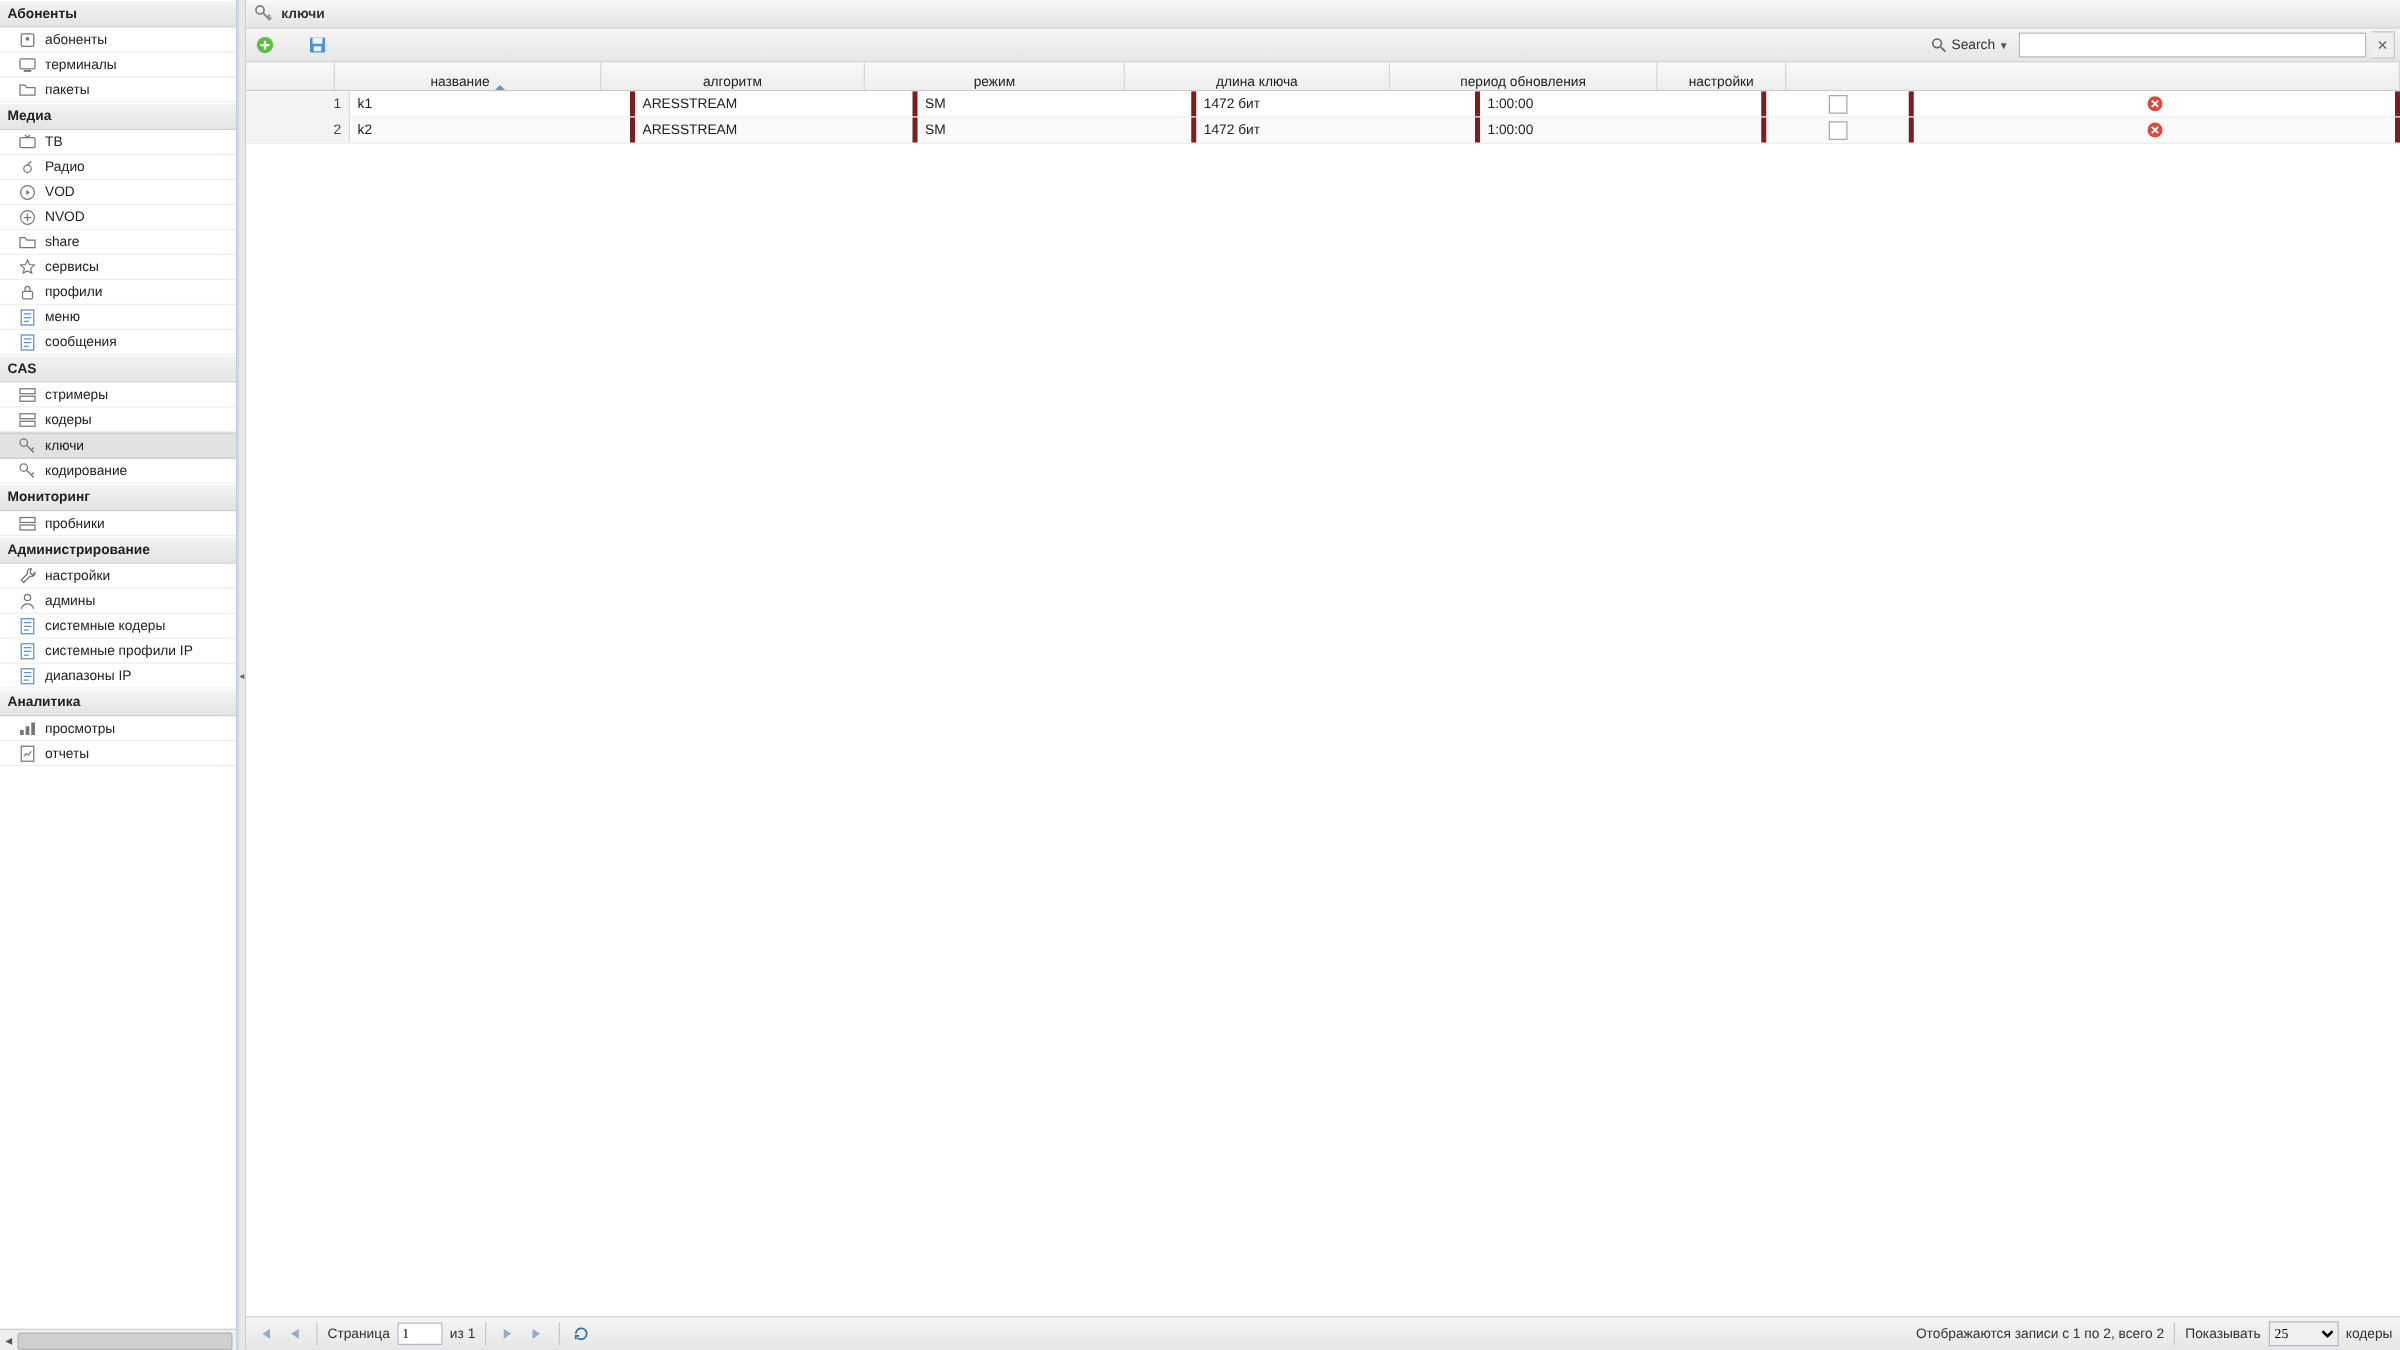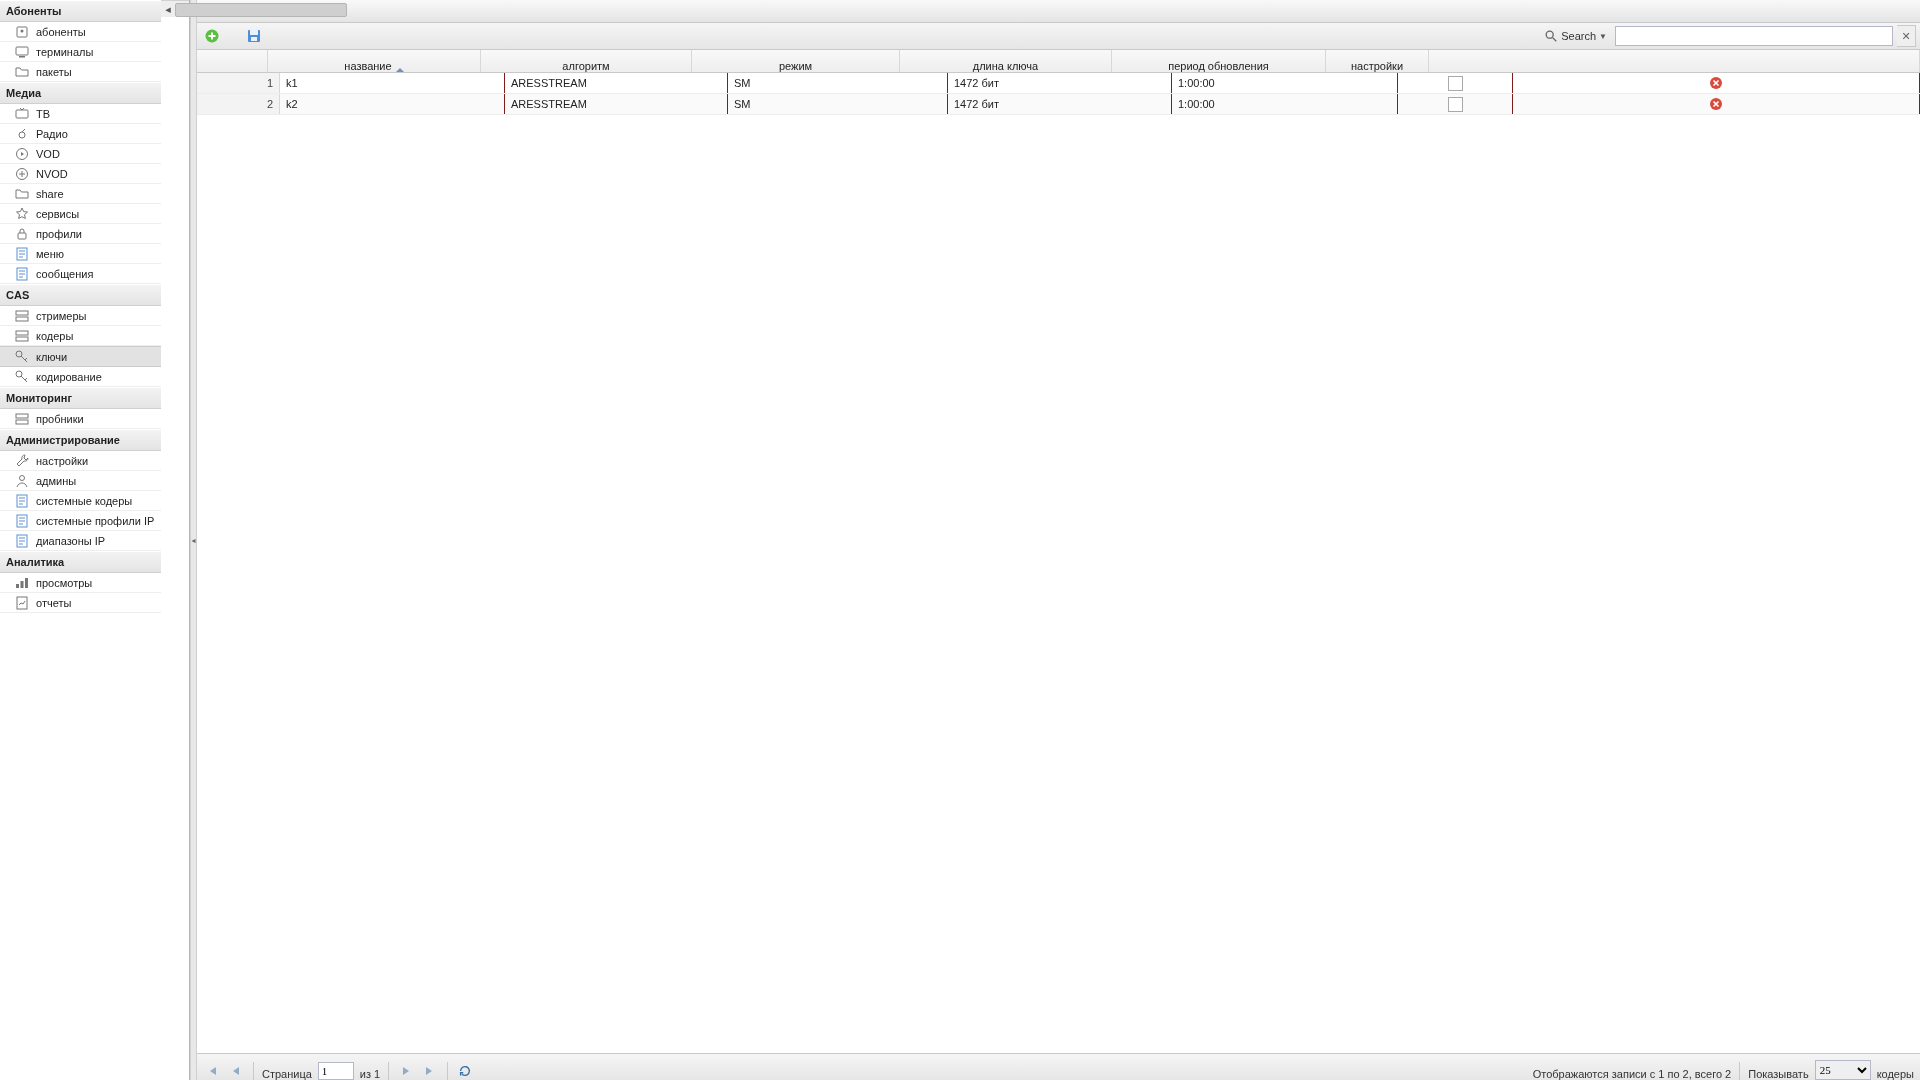--- a/index.html
+++ b/index.html
@@ -5,7 +5,7 @@
 html,body{margin:0;padding:0;height:100%;font-family:tahoma,arial,sans-serif;font-size:11px;color:#222;background:#fff;overflow:hidden}
 body{display:flex}
 
-.sidebar{width:189px;background:#fff;border-right:1px solid #99bbe8;display:flex;}
+.sidebar{width:189px;background:#fff;border-right:1px solid #99bbe8;display:flex;flex-direction:column}
 .sidebar-tree{flex:1;overflow:auto}
 .grp-hdr{background:linear-gradient(#f3f3f3,#e4e4e4);border-top:1px solid #fff;border-bottom:1px solid #d0d0d0;padding:4px 6px;font-weight:bold;color:#222}
 .nav-item{display:flex;align-items:center;gap:6px;padding:2px 4px 2px 14px;height:15px;border-bottom:1px solid #eee;cursor:pointer}

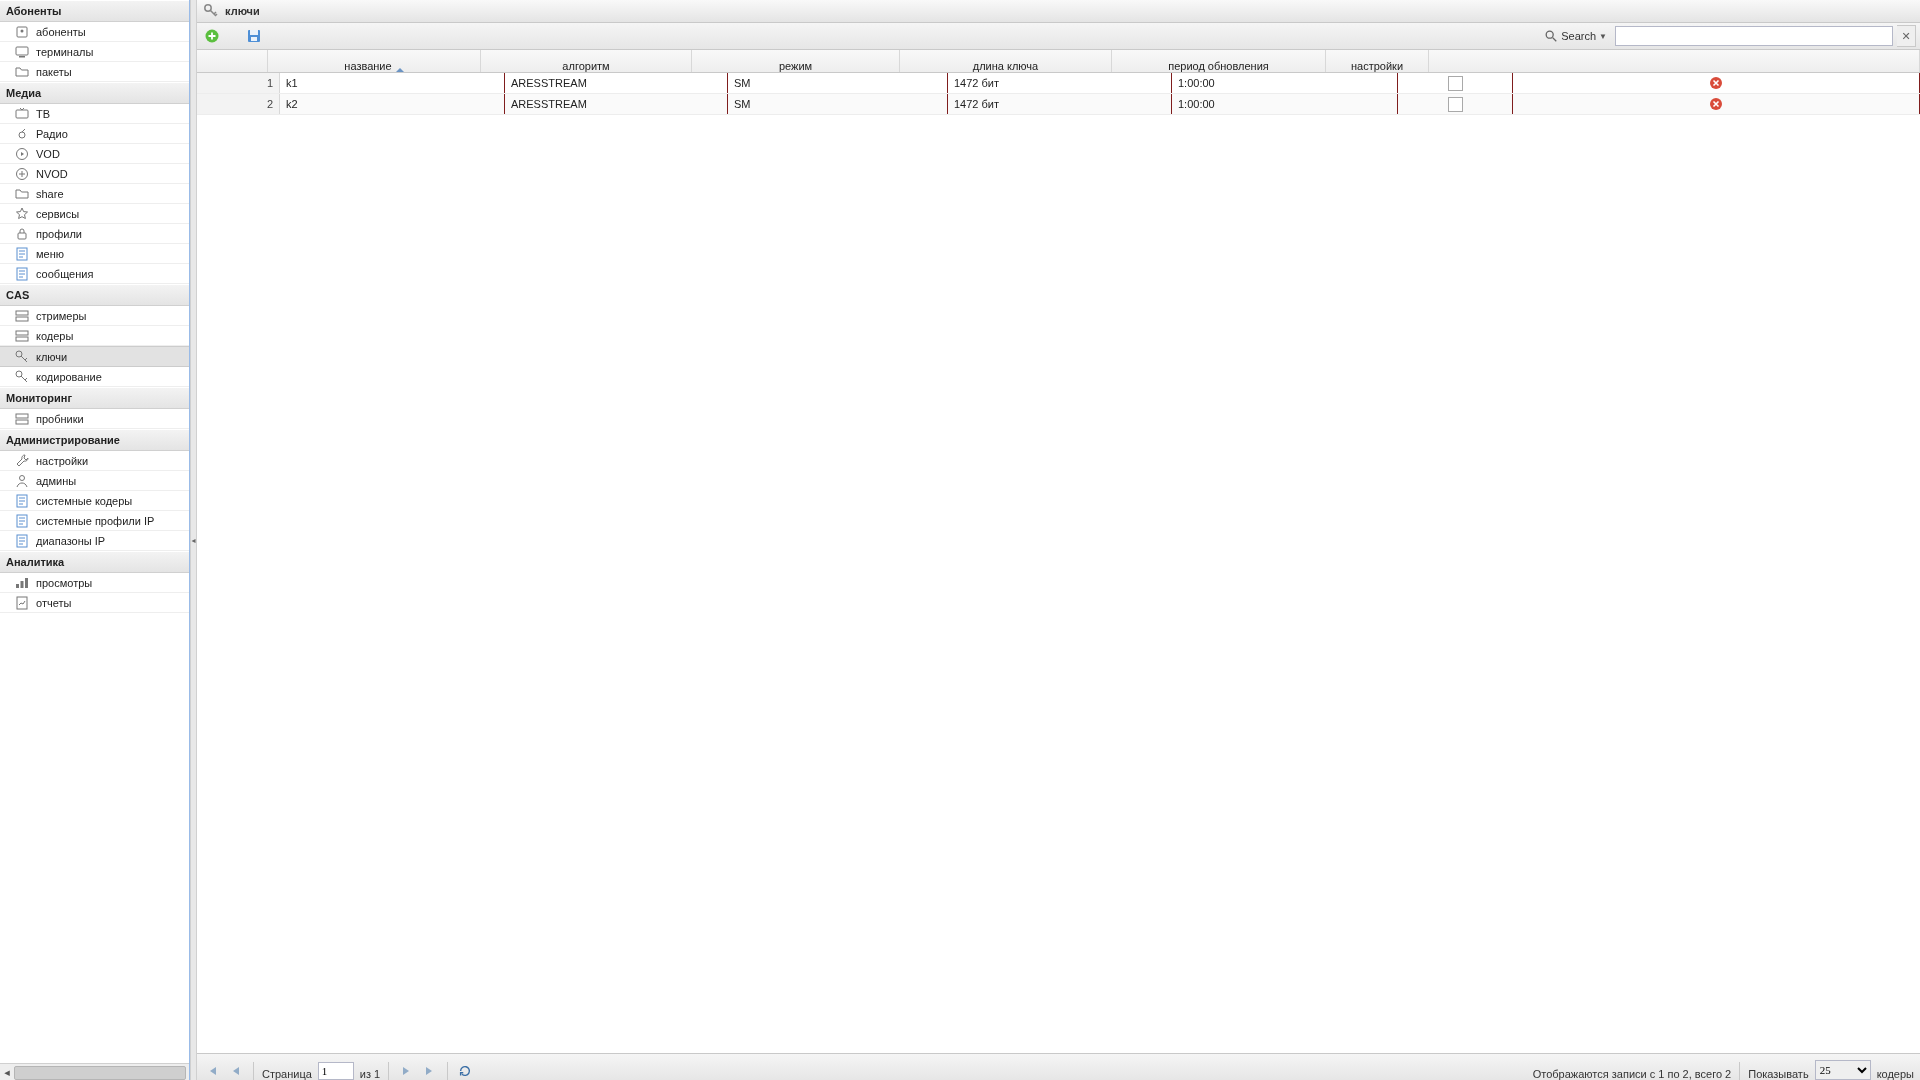--- a/index.html
+++ b/index.html
@@ -35,7 +35,7 @@
 .grid-body{flex:1;overflow:auto;background:#fff}
 .gr{display:flex;height:20px;align-items:stretch;border-bottom:1px solid #ededed}
 .gr:nth-child(even){background:#fafafa}
-.gc{border-right:1px solid #7f1d1d;display:flex;align-items:center;padding:0 6px;overflow:hidden}
+.gc{border-right:4px solid #7f1d1d;display:flex;align-items:center;padding:0 6px;overflow:hidden}
 .gc.num{justify-content:flex-end;color:#444;background:#f3f3f3;border-right:1px solid #d8d8d8}
 .gc.center{justify-content:center}
 .mini-check{width:13px;height:13px;border:1px solid #a9a9a9;background:#fff}

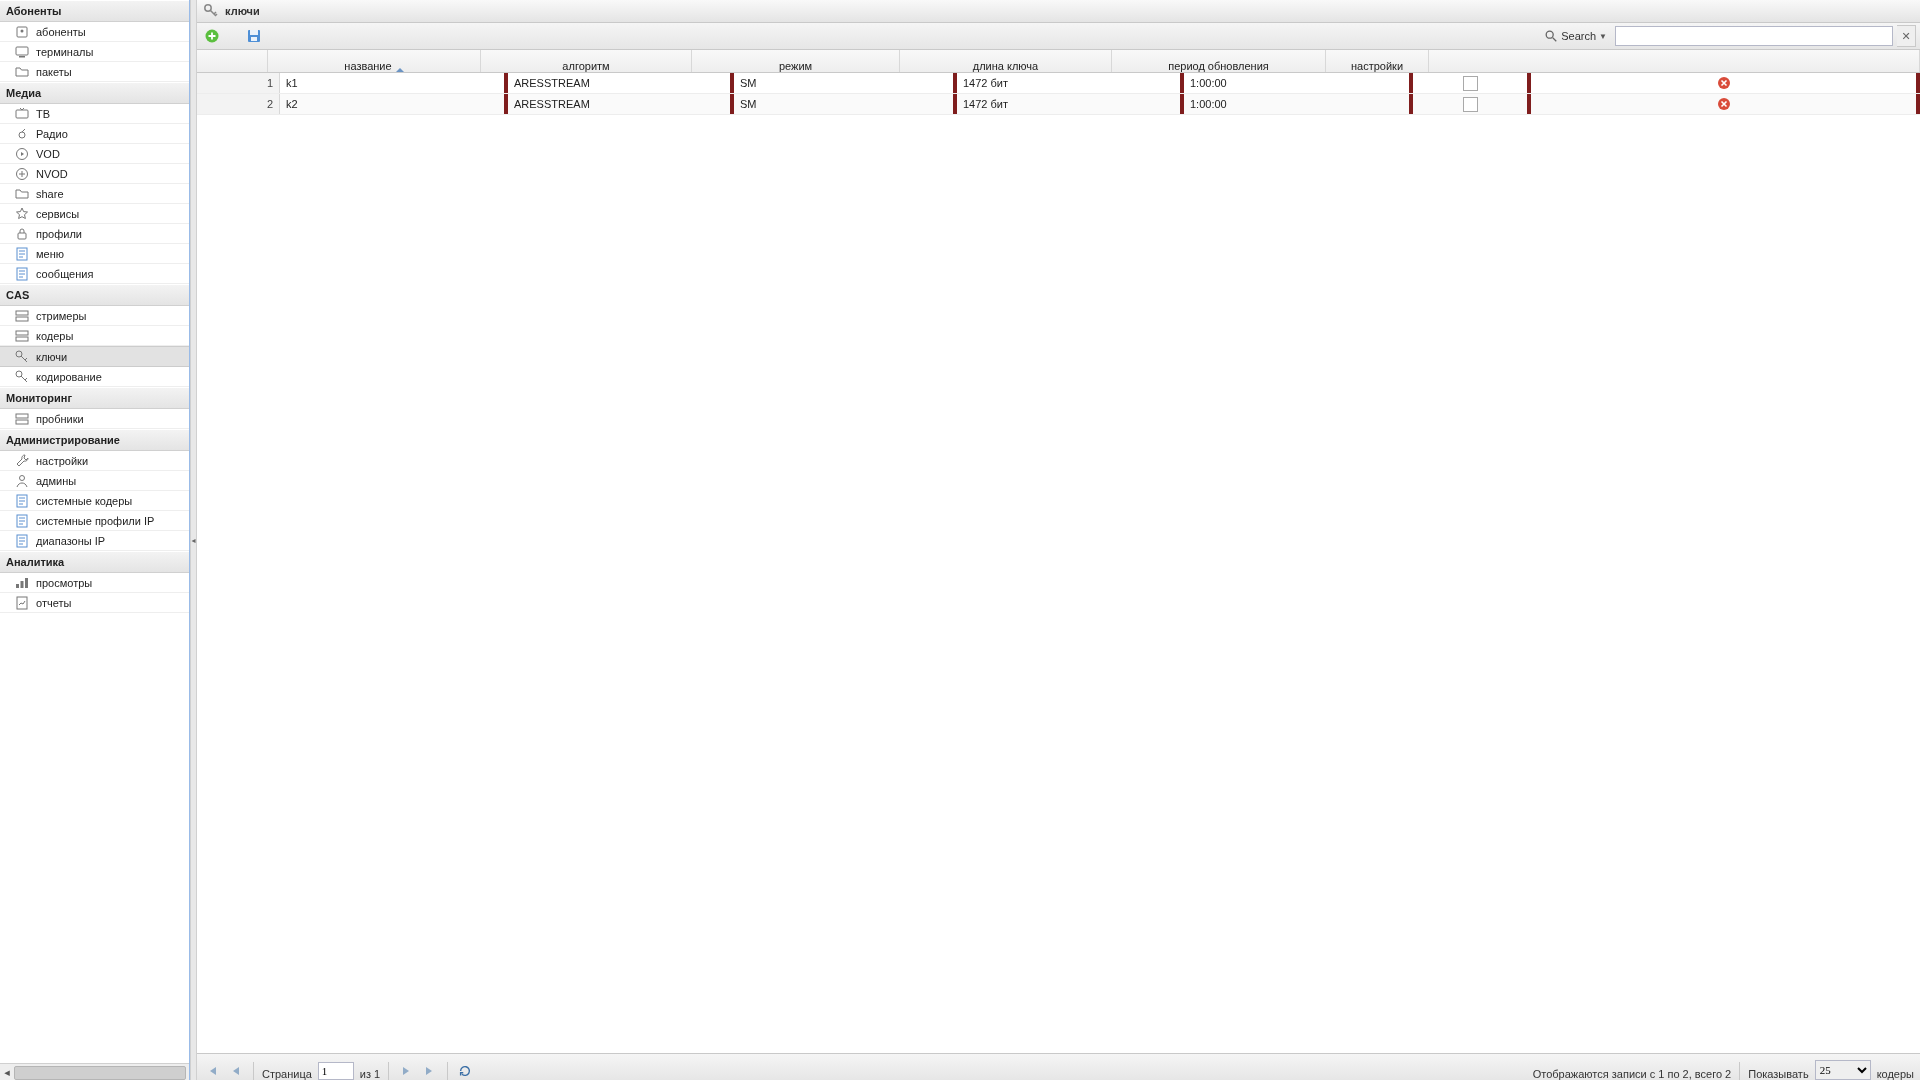--- a/index.html
+++ b/index.html
@@ -50,7 +50,7 @@
 .c-off{width:102px;flex:0 0 102px}
 .c-del{flex:1;min-width:25px}
 
-.pbar{height:26px;background:linear-gradient(#f5f5f5,#e6e6e6);border-top:1px solid #c9c9c9;display:flex;align-items:flex-end;padding:0 6px;gap:6px;color:#333}
+.pbar{height:26px;background:linear-gradient(#f5f5f5,#e6e6e6);border-top:1px solid #c9c9c9;display:flex;align-items:center;padding:0 6px;gap:6px;color:#333}
 .pbar .pg-btn{width:18px;height:18px;display:flex;align-items:center;justify-content:center;cursor:pointer;opacity:.5}
 .pbar .pg-btn.enabled{opacity:1}
 .pbar input{width:28px;height:16px;border:1px solid #b5b8c8;text-align:left;padding:0 3px;font:11px tahoma}

